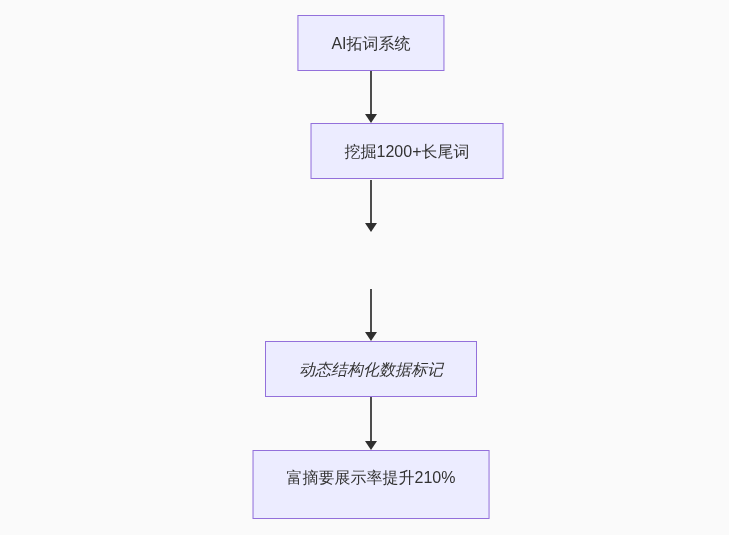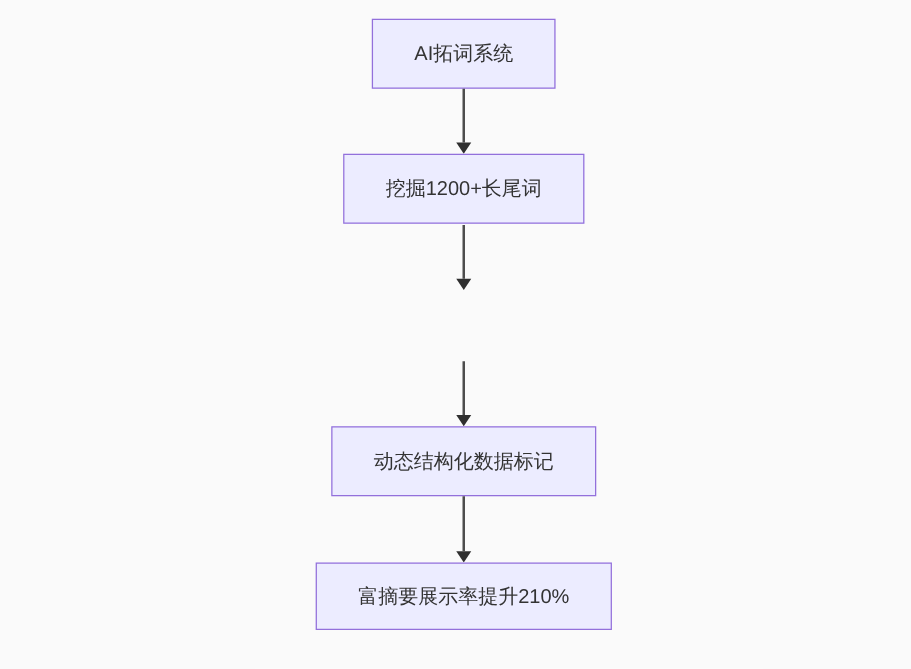--- a/index.html
+++ b/index.html
@@ -51,7 +51,7 @@
   }
   
   #node-0 { top: 15px; }
-  #node-1 { top: 123px; }
+  #node-1 { top: 123px; margin-left: 36px; }
   #node-2 { top: 232px; }
   #node-3 { top: 341px; }
   #node-4 { top: 450px; height: 54px; line-height: 54px; }

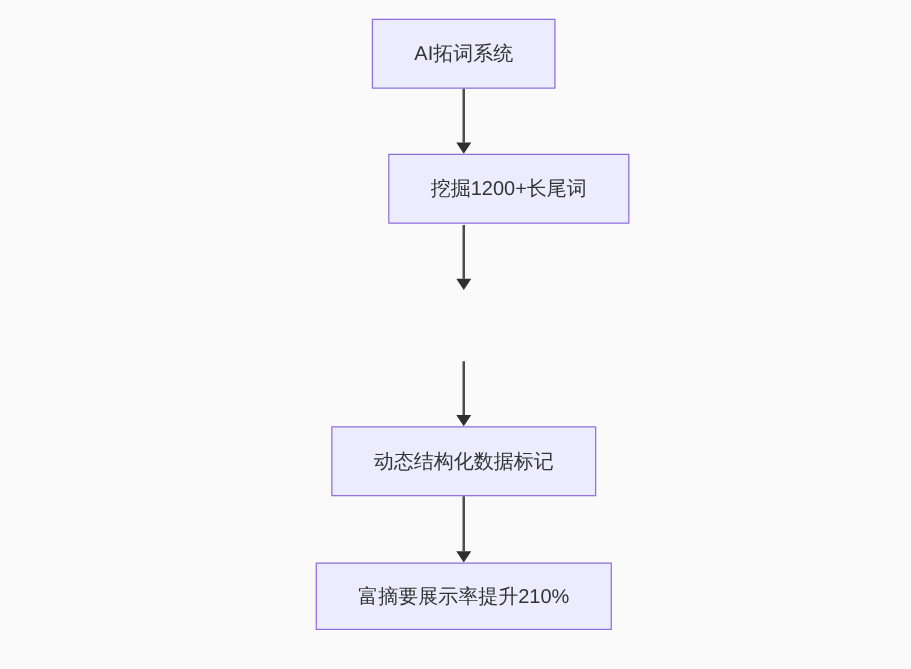--- a/index.html
+++ b/index.html
@@ -53,7 +53,7 @@
   #node-0 { top: 15px; }
   #node-1 { top: 123px; margin-left: 36px; }
   #node-2 { top: 232px; }
-  #node-3 { top: 341px; }
+  #node-3 { top: 341px; font-style: italic; }
   #node-4 { top: 450px; height: 54px; line-height: 54px; }
   #edge-0 { top: 71px;  height: 52px; }
   #edge-1 { top: 180px; height: 52px; }

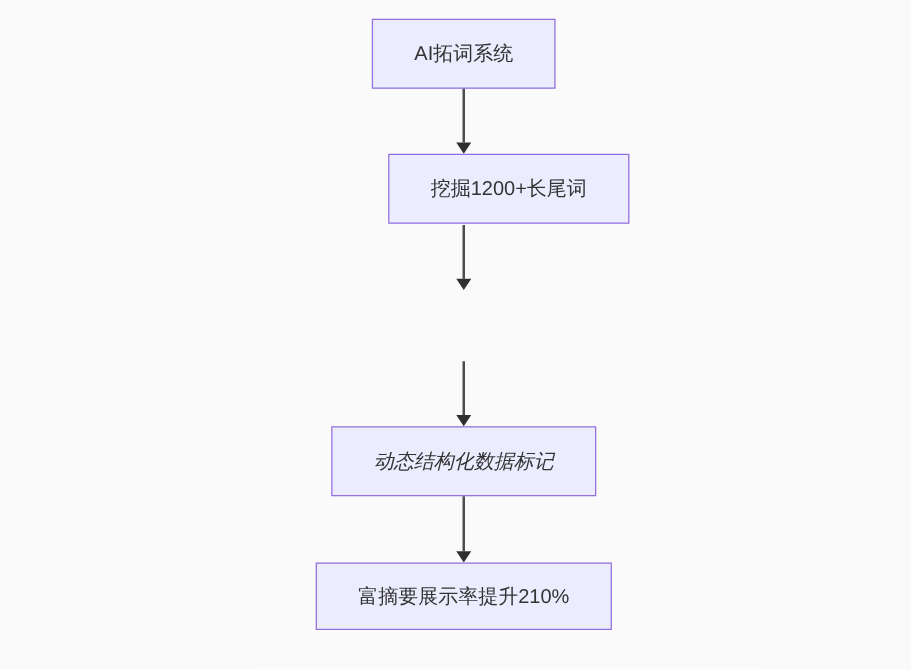--- a/index.html
+++ b/index.html
@@ -54,7 +54,7 @@
   #node-1 { top: 123px; margin-left: 36px; }
   #node-2 { top: 232px; }
   #node-3 { top: 341px; font-style: italic; }
-  #node-4 { top: 450px; height: 54px; line-height: 54px; }
+  #node-4 { top: 450px; height: 69px; line-height: 54px; }
   #edge-0 { top: 71px;  height: 52px; }
   #edge-1 { top: 180px; height: 52px; }
   #edge-2 { top: 289px; height: 52px; }

